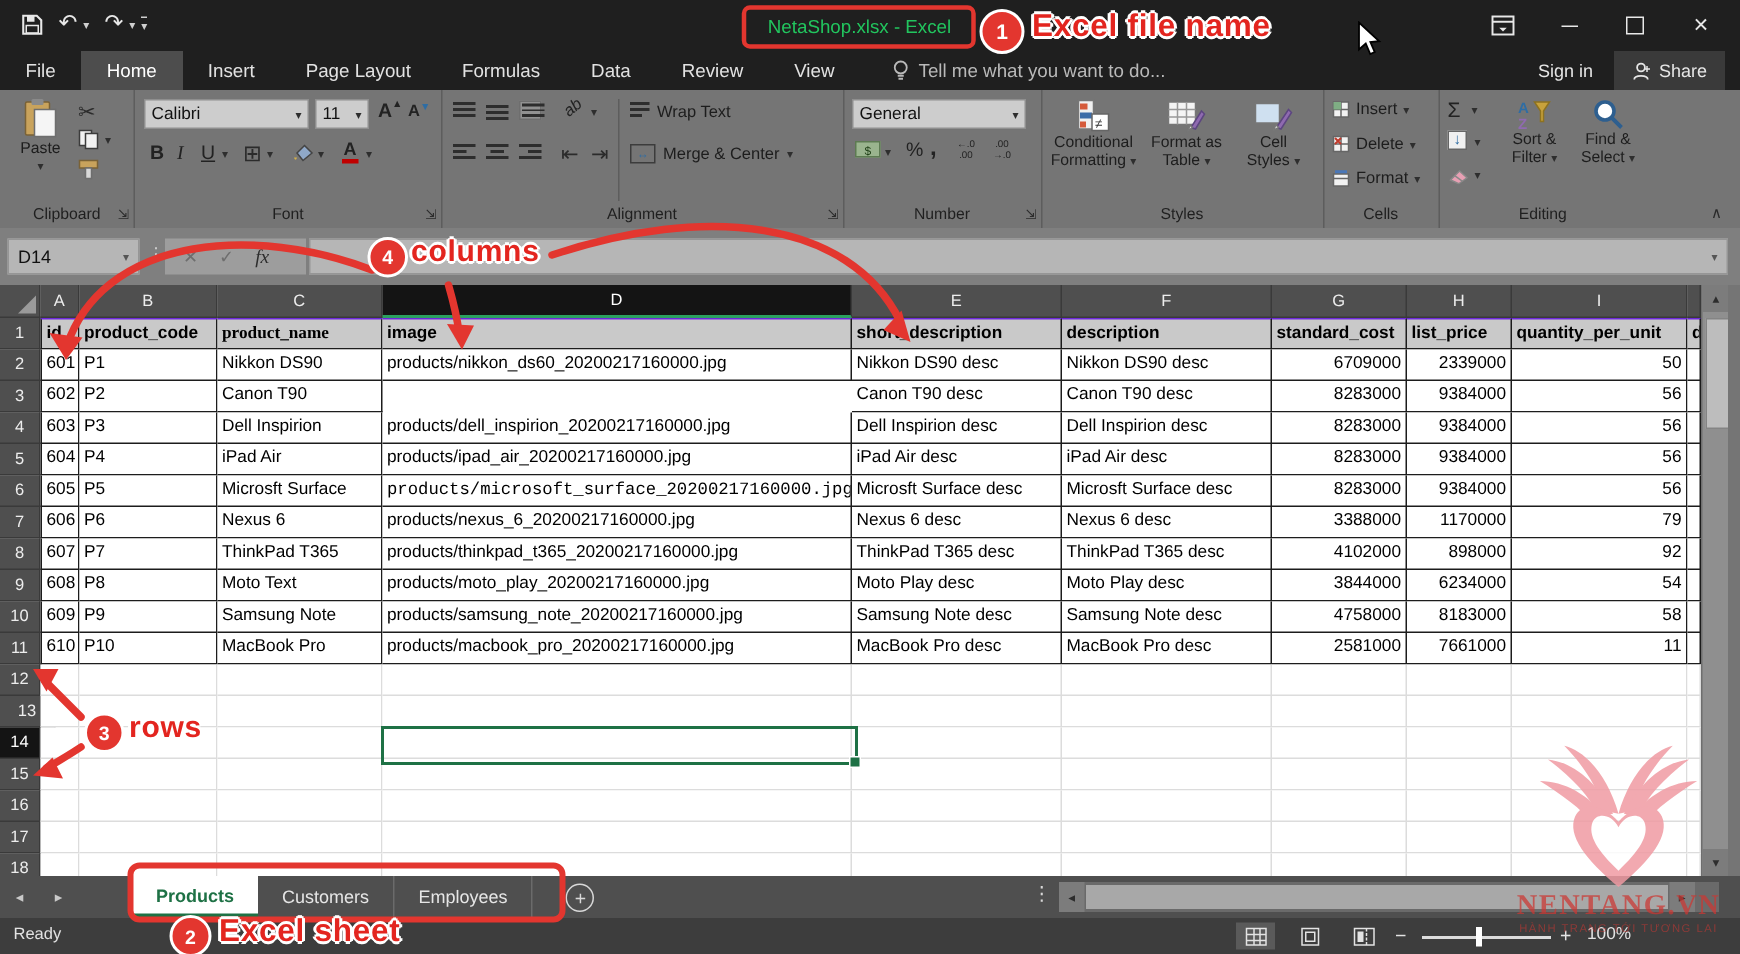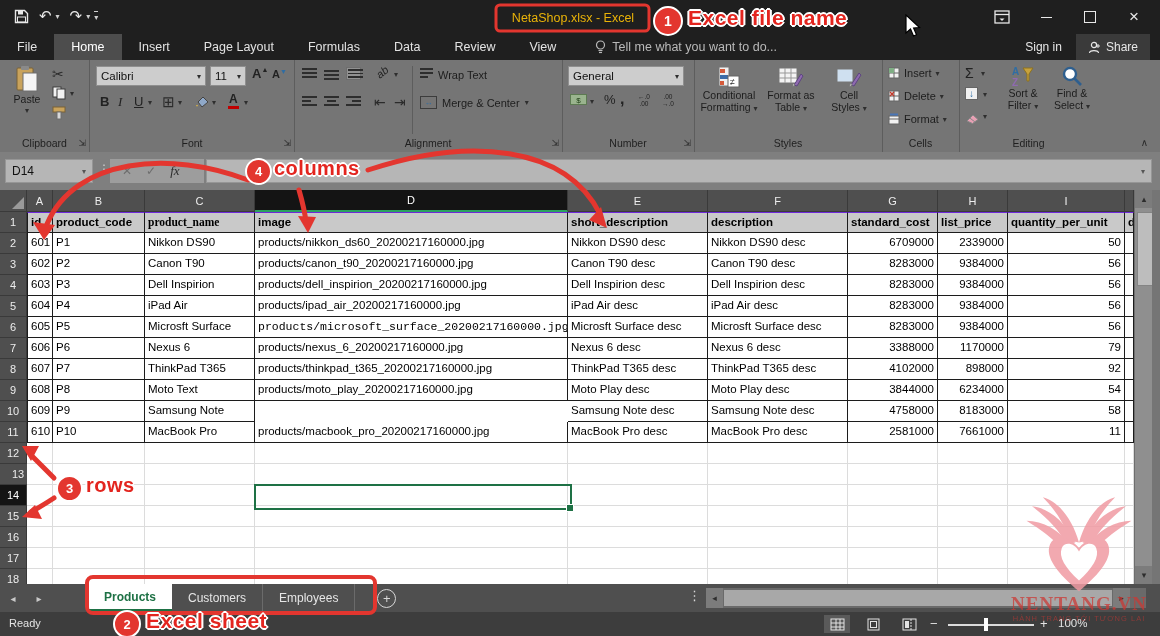--- a/index.html
+++ b/index.html
@@ -12,7 +12,7 @@
   .qat .g{font-size:15px;line-height:22px;}
   .mini-dd{font-size:8px;color:#cfcfcf;margin-left:-6px;}
   #filename{left:497px;top:5px;width:152px;height:26px;display:flex;align-items:center;justify-content:center;
-            color:#eab308;font-size:12.5px;}
+            color:#22c55e;font-size:12.5px;}
   #win-ctrls{right:4px;top:0;height:34px;display:flex;align-items:center;gap:0;position:absolute;}
   .wbtn{width:44px;height:30px;display:flex;align-items:center;justify-content:center;color:#e8e8e8;font-size:14px;}
   .maxbox{width:10px;height:10px;border:1.5px solid #e8e8e8;display:inline-block;}

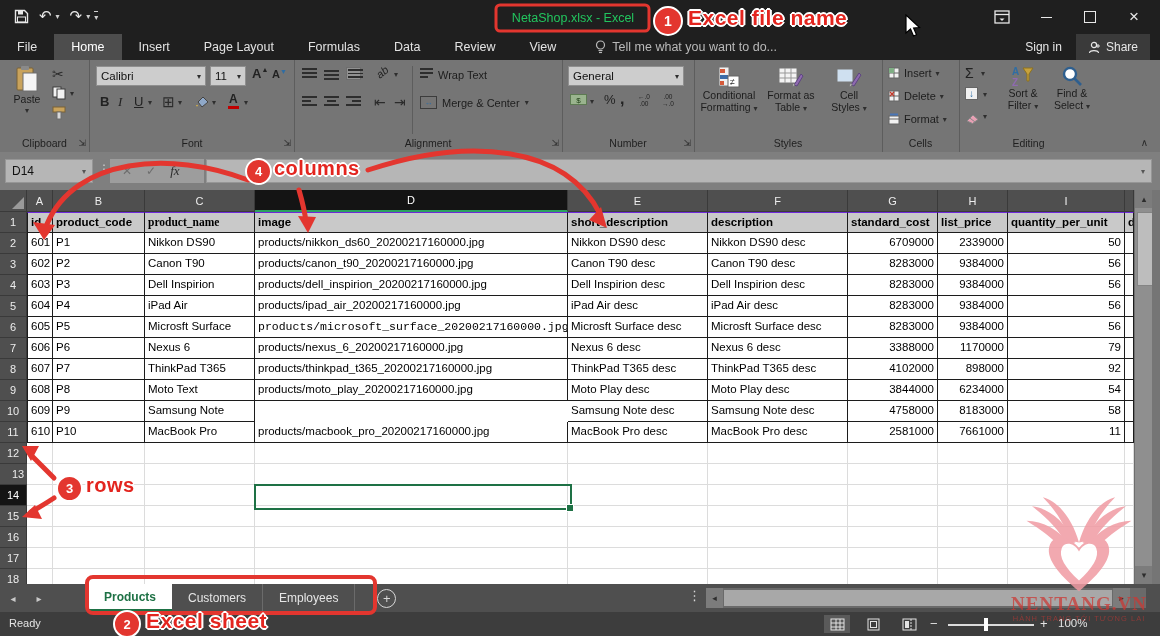--- a/index.html
+++ b/index.html
@@ -462,7 +462,6 @@
         <div class="cell td num bleft" style="left: 27px; top: 64px; width: 26px; height: 21px;">602</div>
         <div class="cell td" style="left: 53px; top: 64px; width: 92px; height: 21px;">P2</div>
         <div class="cell td" style="left: 145px; top: 64px; width: 110px; height: 21px;">Canon T90</div>
-        <div class="cell td" style="left: 255px; top: 64px; width: 313px; height: 21px;">products/canon_t90_20200217160000.jpg</div>
         <div class="cell td" style="left: 568px; top: 64px; width: 140px; height: 21px;">Canon T90 desc</div>
         <div class="cell td" style="left: 708px; top: 64px; width: 140px; height: 21px;">Canon T90 desc</div>
         <div class="cell td num" style="left: 848px; top: 64px; width: 90px; height: 21px;">8283000</div>

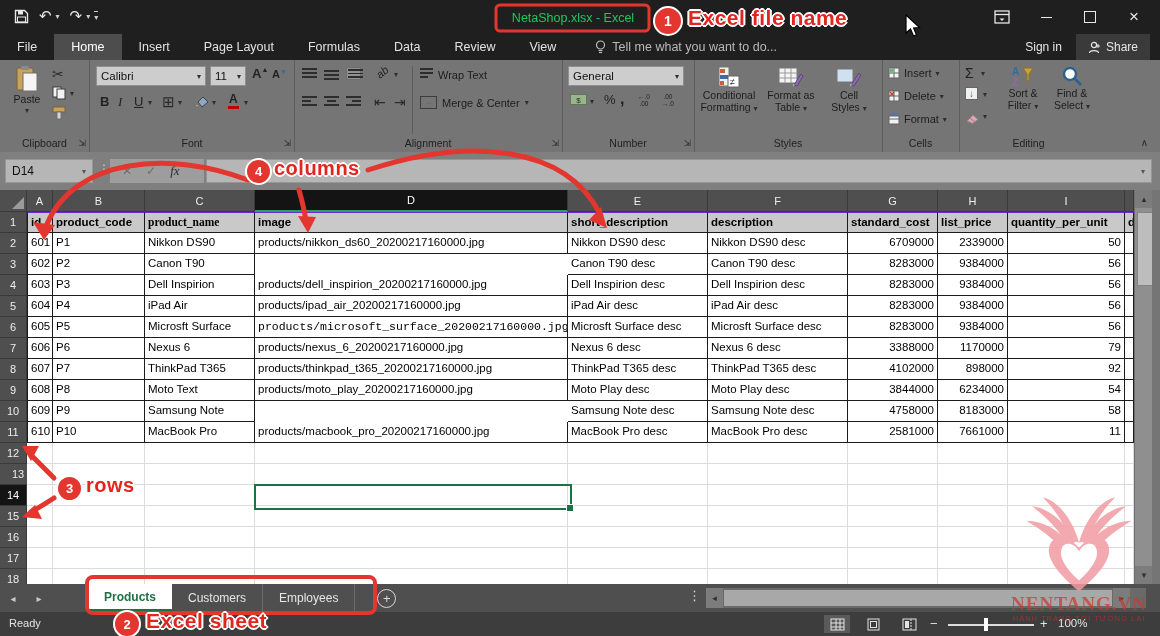--- a/index.html
+++ b/index.html
@@ -538,6 +538,7 @@
         <div class="cell td num bleft" style="left: 27px; top: 211px; width: 26px; height: 21px;">609</div>
         <div class="cell td" style="left: 53px; top: 211px; width: 92px; height: 21px;">P9</div>
         <div class="cell td" style="left: 145px; top: 211px; width: 110px; height: 21px;">Samsung Note</div>
+        <div class="cell td" style="left: 255px; top: 211px; width: 313px; height: 21px;">products/samsung_note_20200217160000.jpg</div>
         <div class="cell td" style="left: 568px; top: 211px; width: 140px; height: 21px;">Samsung Note desc</div>
         <div class="cell td" style="left: 708px; top: 211px; width: 140px; height: 21px;">Samsung Note desc</div>
         <div class="cell td num" style="left: 848px; top: 211px; width: 90px; height: 21px;">4758000</div>

